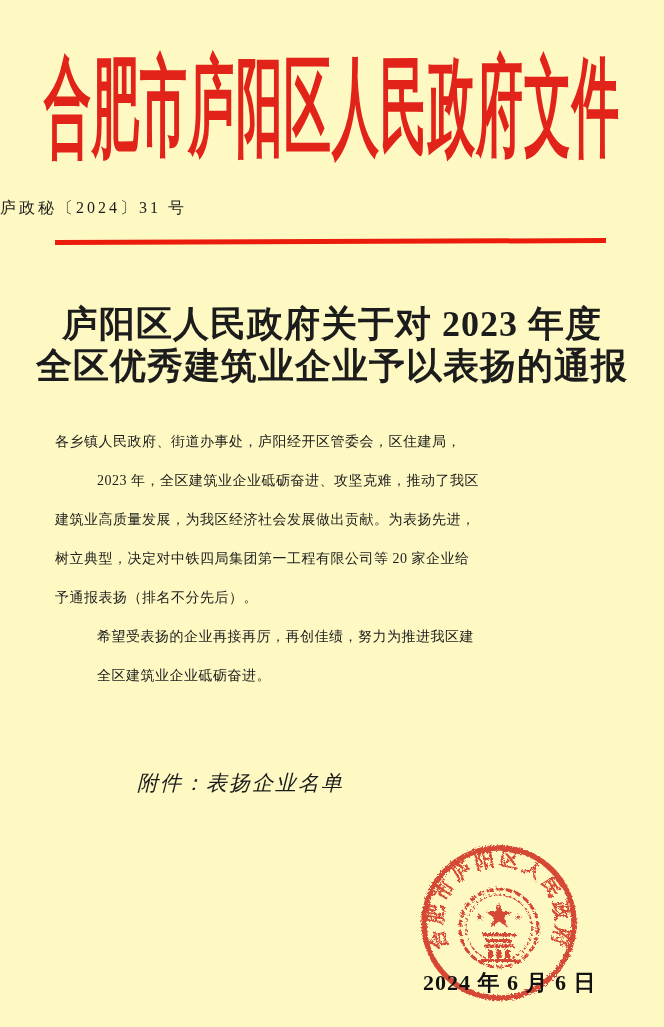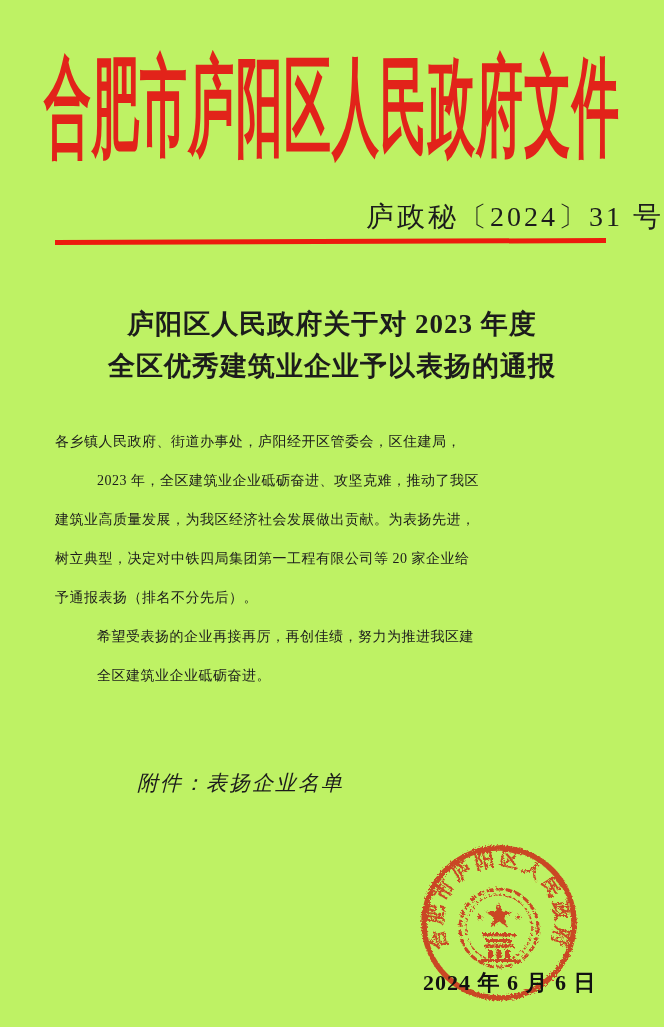--- a/index.html
+++ b/index.html
@@ -12,7 +12,7 @@
     width: 664px;
     height: 1027px;
     margin: 0 auto;
-    background: #bef264;
+    background: #fef9c3;
     overflow: hidden;
     font-family: "Liberation Serif", "DejaVu Serif", serif;
     color: #1c1c1c;

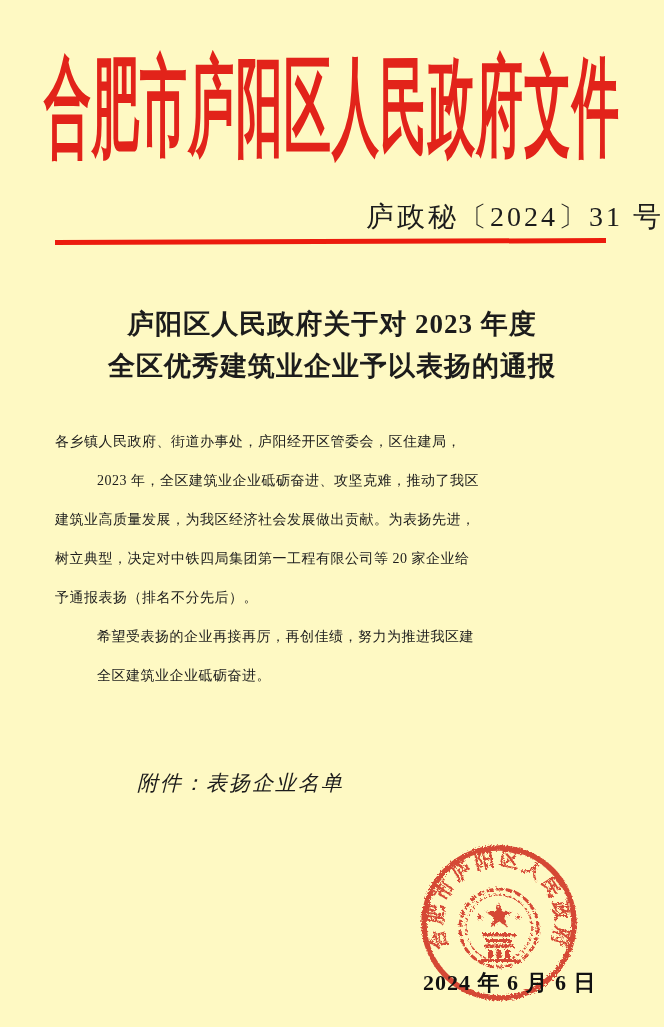--- a/index.html
+++ b/index.html
@@ -36,8 +36,8 @@
     top: 198px;
     left: 0;
     width: 100%;
-    text-align: right;
-    font-size: 28px;
+    text-align: left;
+    font-size: 16px;
     letter-spacing: 3px;
   }
   .red-line {

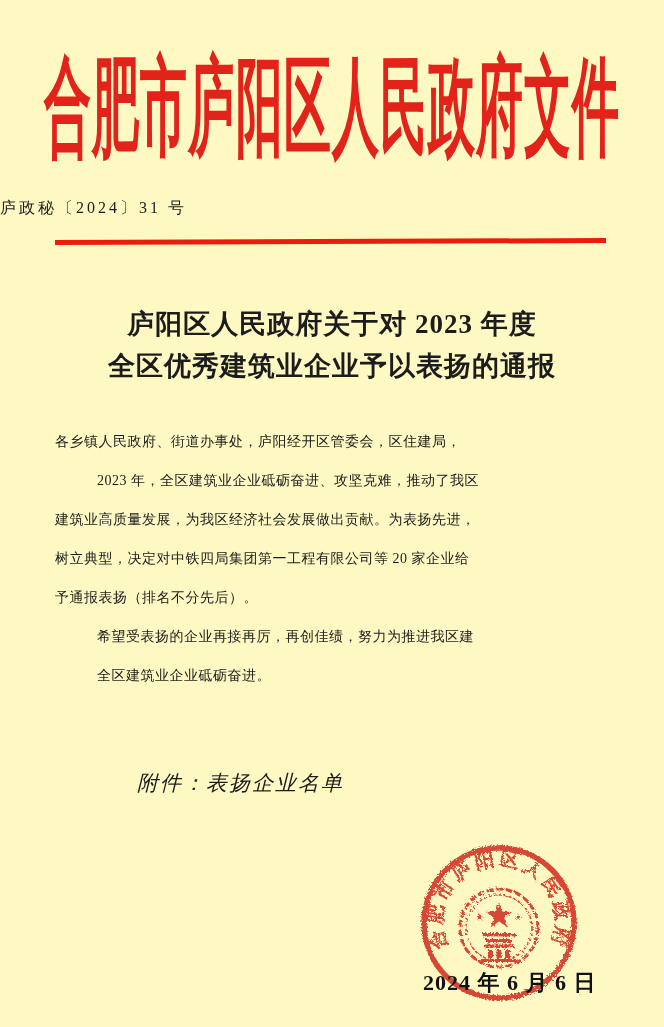--- a/index.html
+++ b/index.html
@@ -55,7 +55,7 @@
     left: 0;
     width: 100%;
     text-align: center;
-    font-size: 27px;
+    font-size: 36px;
     font-weight: bold;
     line-height: 42px;
     letter-spacing: 1px;

